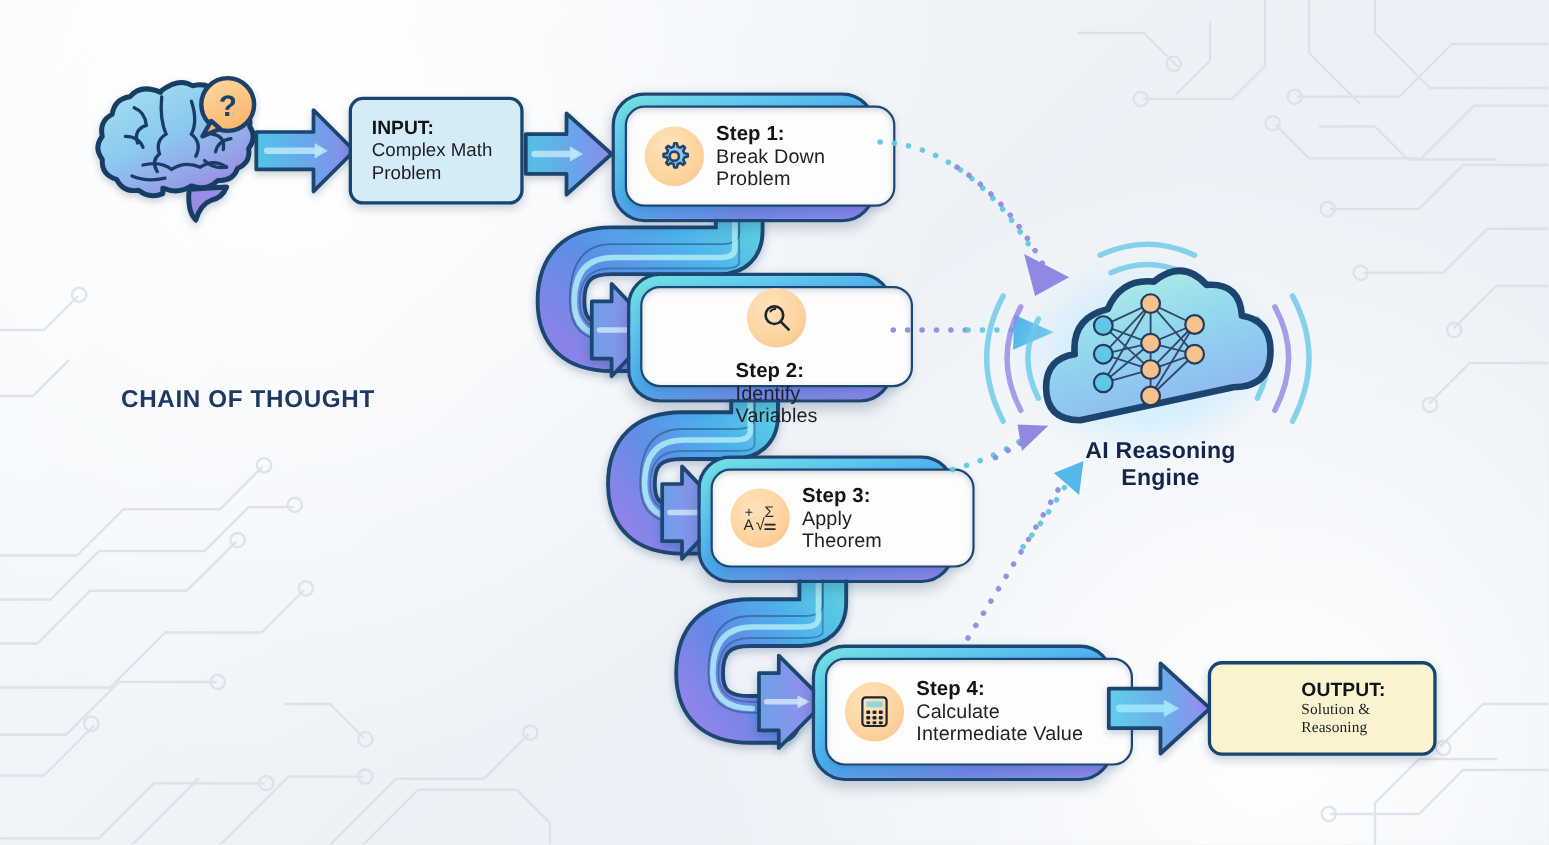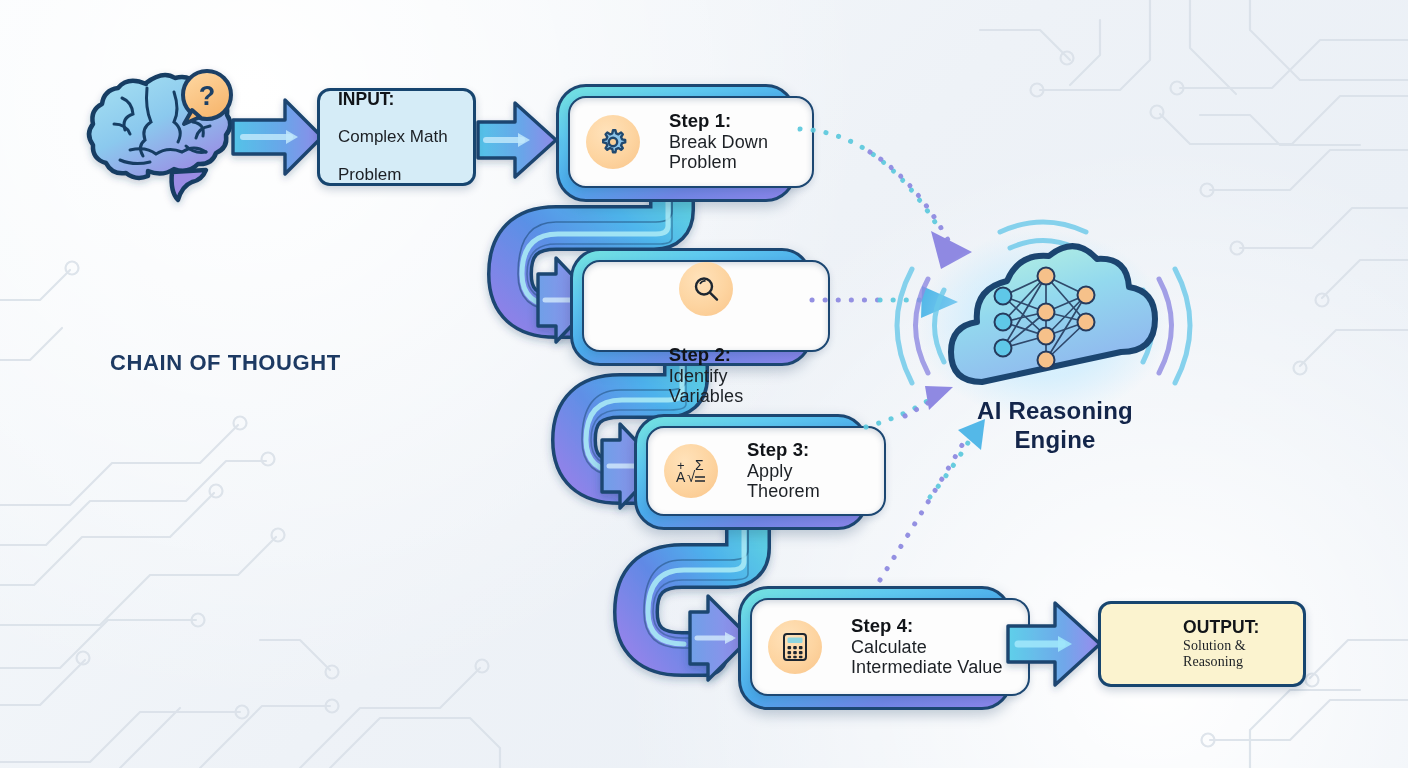--- a/index.html
+++ b/index.html
@@ -37,7 +37,7 @@
   #input-box{position:absolute;left:317px;top:88px;width:159px;height:98px;
     background:#d5ecf7;border:3px solid #17456f;border-radius:13px;
     box-shadow:0 4px 9px rgba(20,50,90,.2);
-    display:flex;flex-direction:column;justify-content:center;padding-left:18px;box-sizing:border-box;gap:17px;}
+    display:flex;flex-direction:column;justify-content:center;padding-left:18px;box-sizing:border-box;}
   #input-box .t1{font-weight:bold;font-size:17.5px;color:#111418;line-height:1.2;}
   #input-box .t2,#input-box .t3{font-size:17px;color:#1b1f24;line-height:1.2;}
 

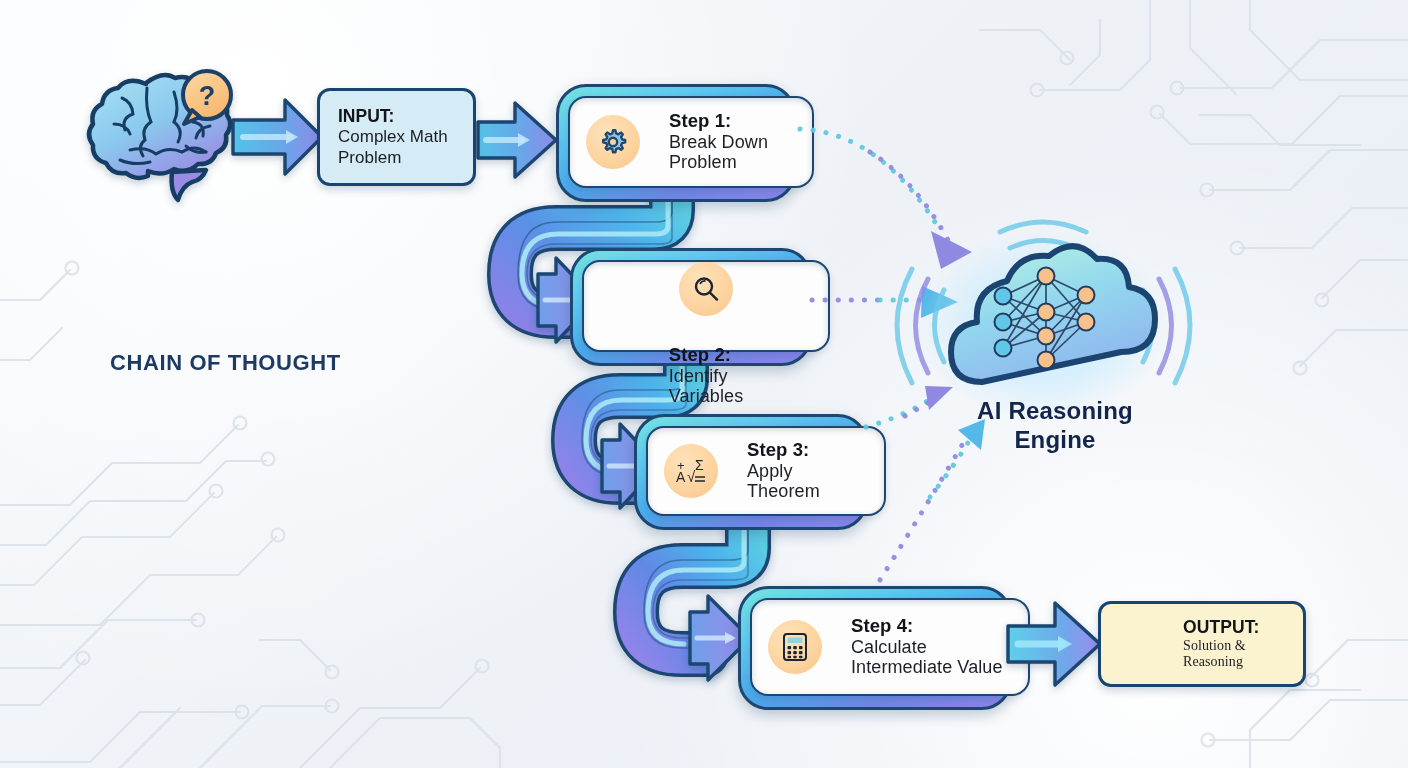--- a/index.html
+++ b/index.html
@@ -24,7 +24,7 @@
   .innercard{position:absolute;border-radius:18px;background:#fdfdfd;
     border:2.5px solid #1c4772;
     box-shadow:0 2px 6px rgba(20,50,90,.2) inset, 0 3px 7px rgba(20,50,90,.14);
-    display:flex;align-items:center;gap:29px;padding:0 16px;}
+    display:flex;align-items:center;gap:11px;padding:0 16px;}
   .iconcirc{flex:0 0 auto;width:54px;height:54px;border-radius:50%;
     background:radial-gradient(circle at 38% 32%,#ffe2ba 0%,#fdd4a0 55%,#f9c489 100%);
     display:flex;align-items:center;justify-content:center;}

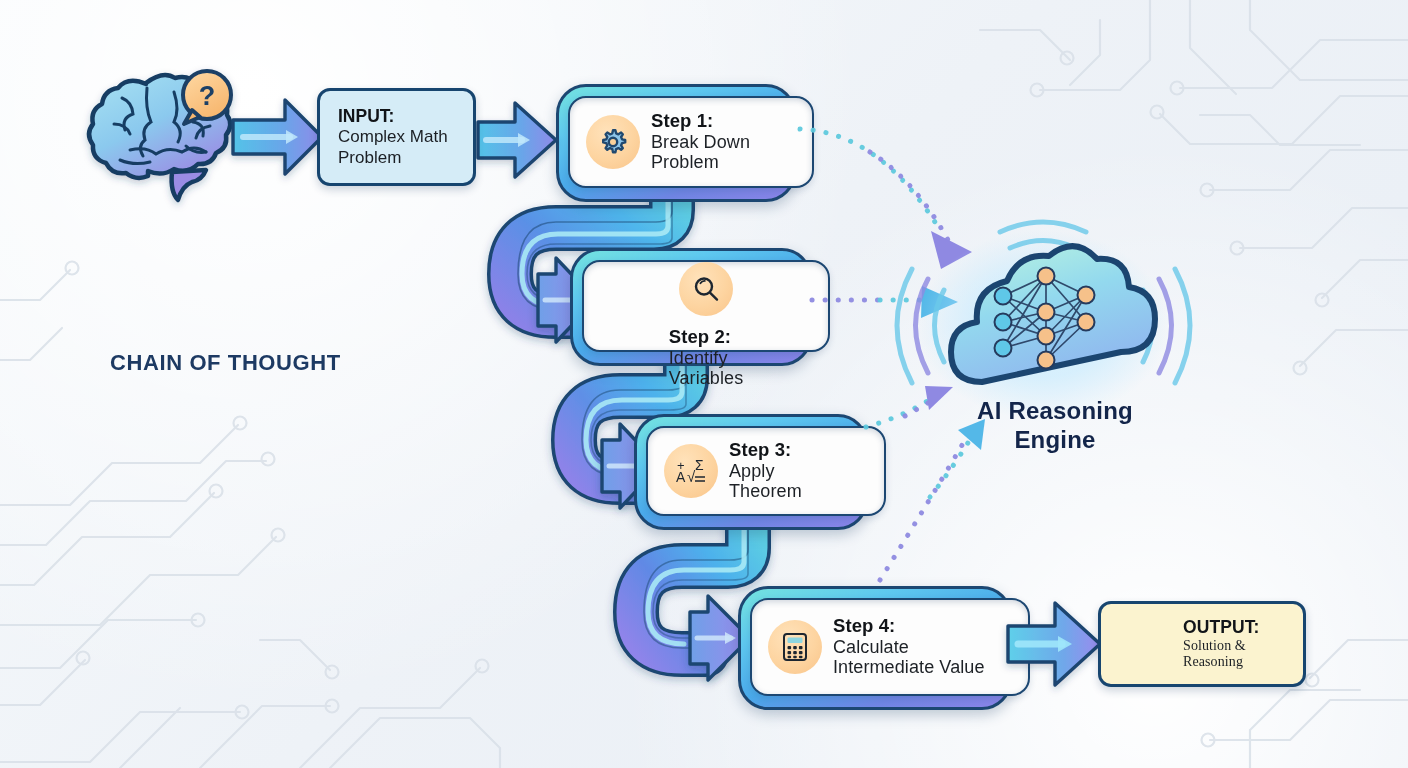--- a/index.html
+++ b/index.html
@@ -54,7 +54,7 @@
     font-weight:bold;font-size:22px;line-height:1.16;color:#1d3a63;letter-spacing:.6px;}
   
   #cloud-label{position:absolute;left:915px;top:397px;width:280px;text-align:center;
-    font-weight:bold;font-size:24px;line-height:1.2;color:#13254a;letter-spacing:.2px;}
+    font-weight:bold;font-size:21px;line-height:1.2;color:#13254a;letter-spacing:.2px;}
   .nowrap{white-space:nowrap;}
 </style>
 </head>

